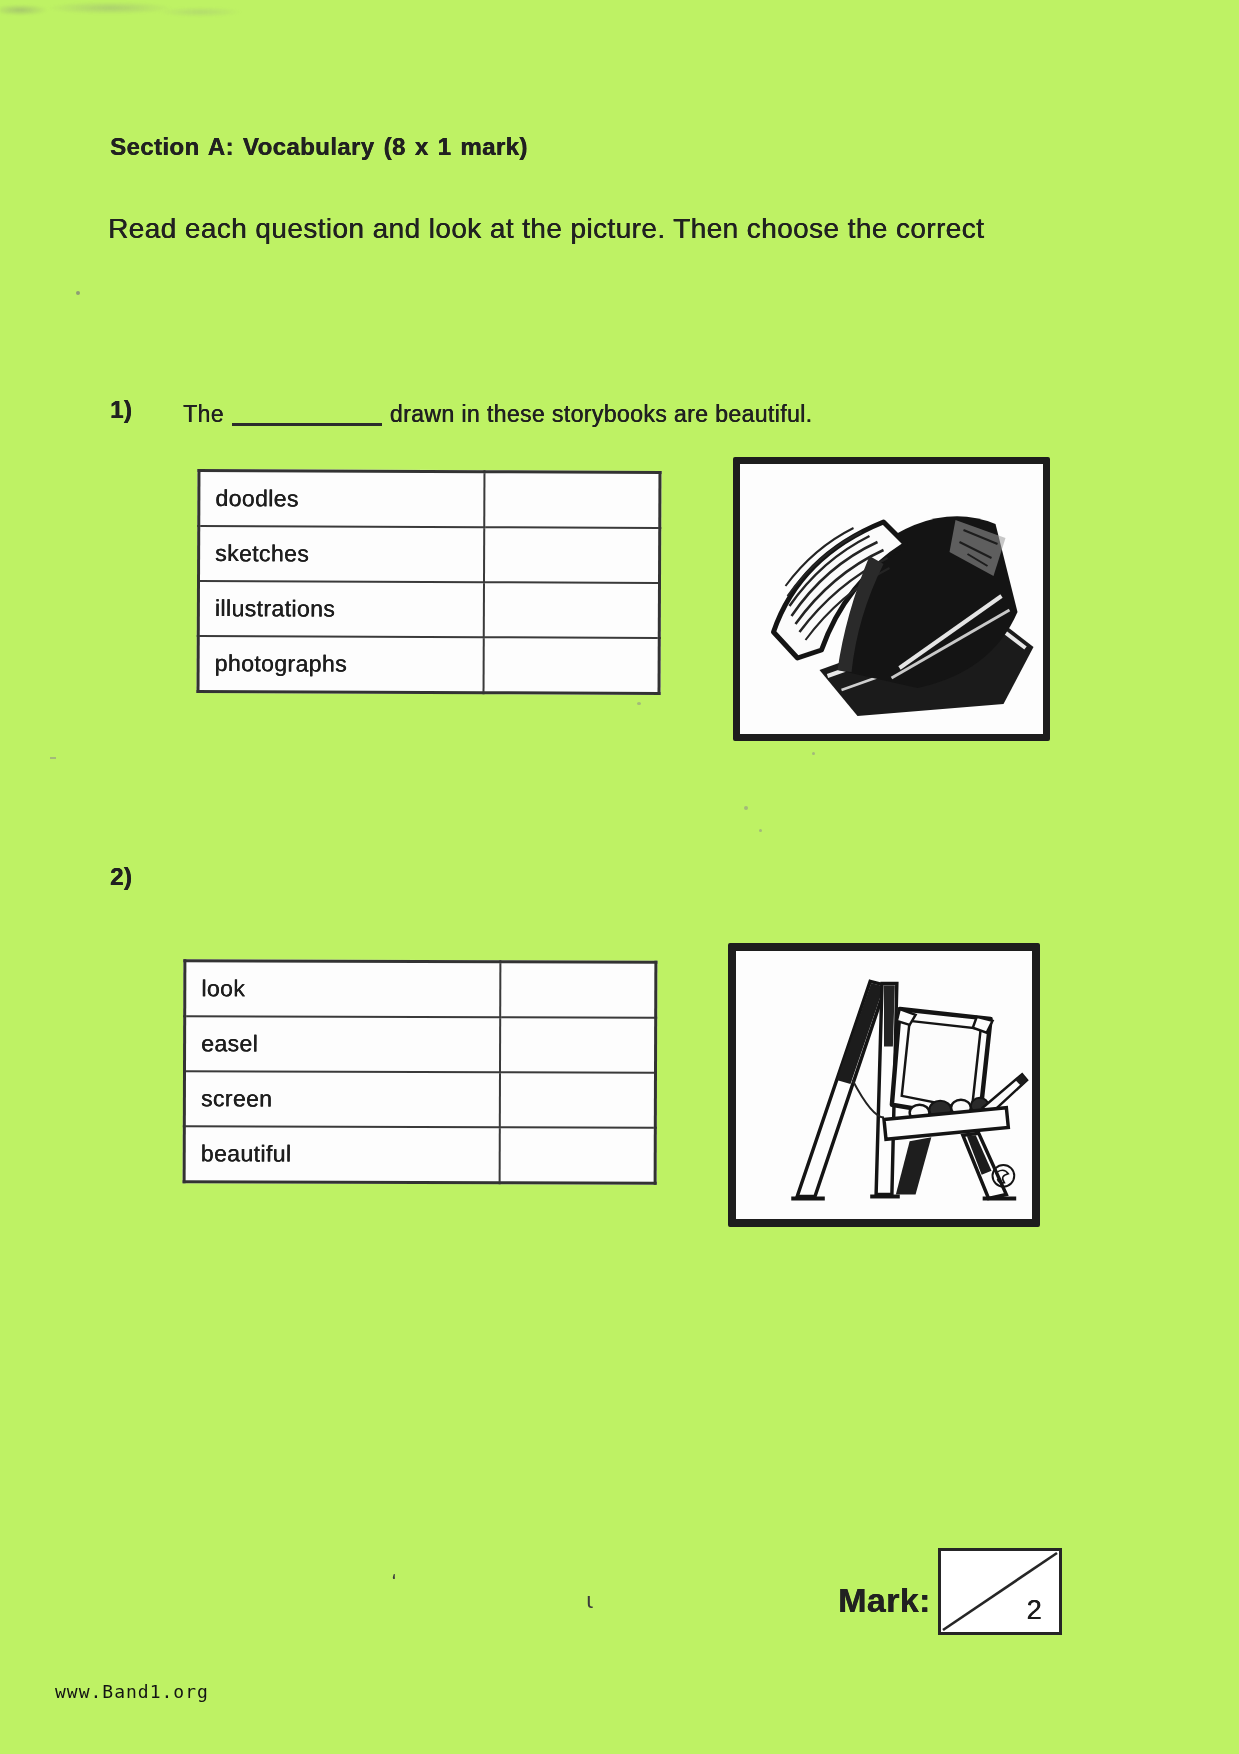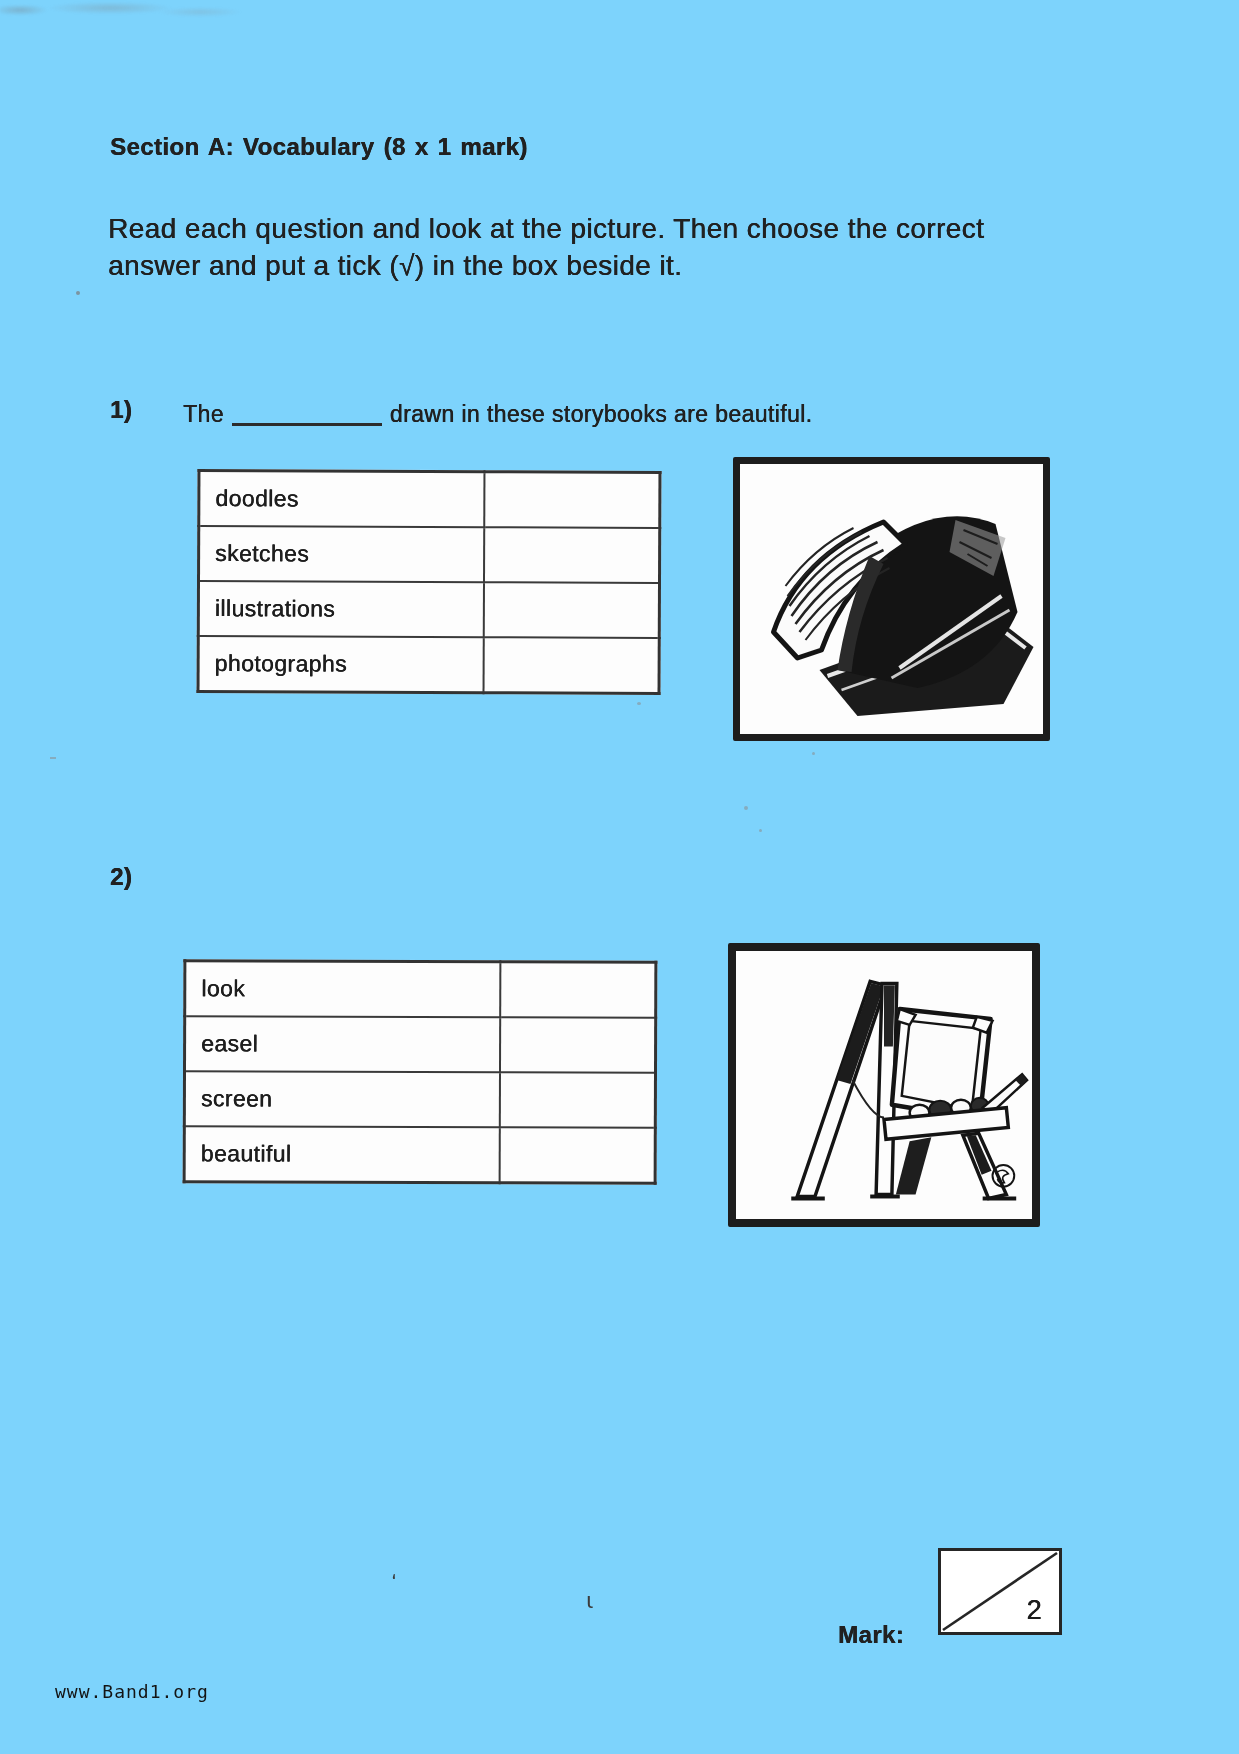--- a/index.html
+++ b/index.html
@@ -5,7 +5,7 @@
   html,body{margin:0;padding:0;background:#e8e8e8;}
   .page{
     position:relative;width:1239px;height:1754px;margin:0 auto;
-    background:#7dd3fc;overflow:hidden;
+    background:#bef264;overflow:hidden;
     font-family:"Liberation Sans",sans-serif;color:#212121;
   }
   

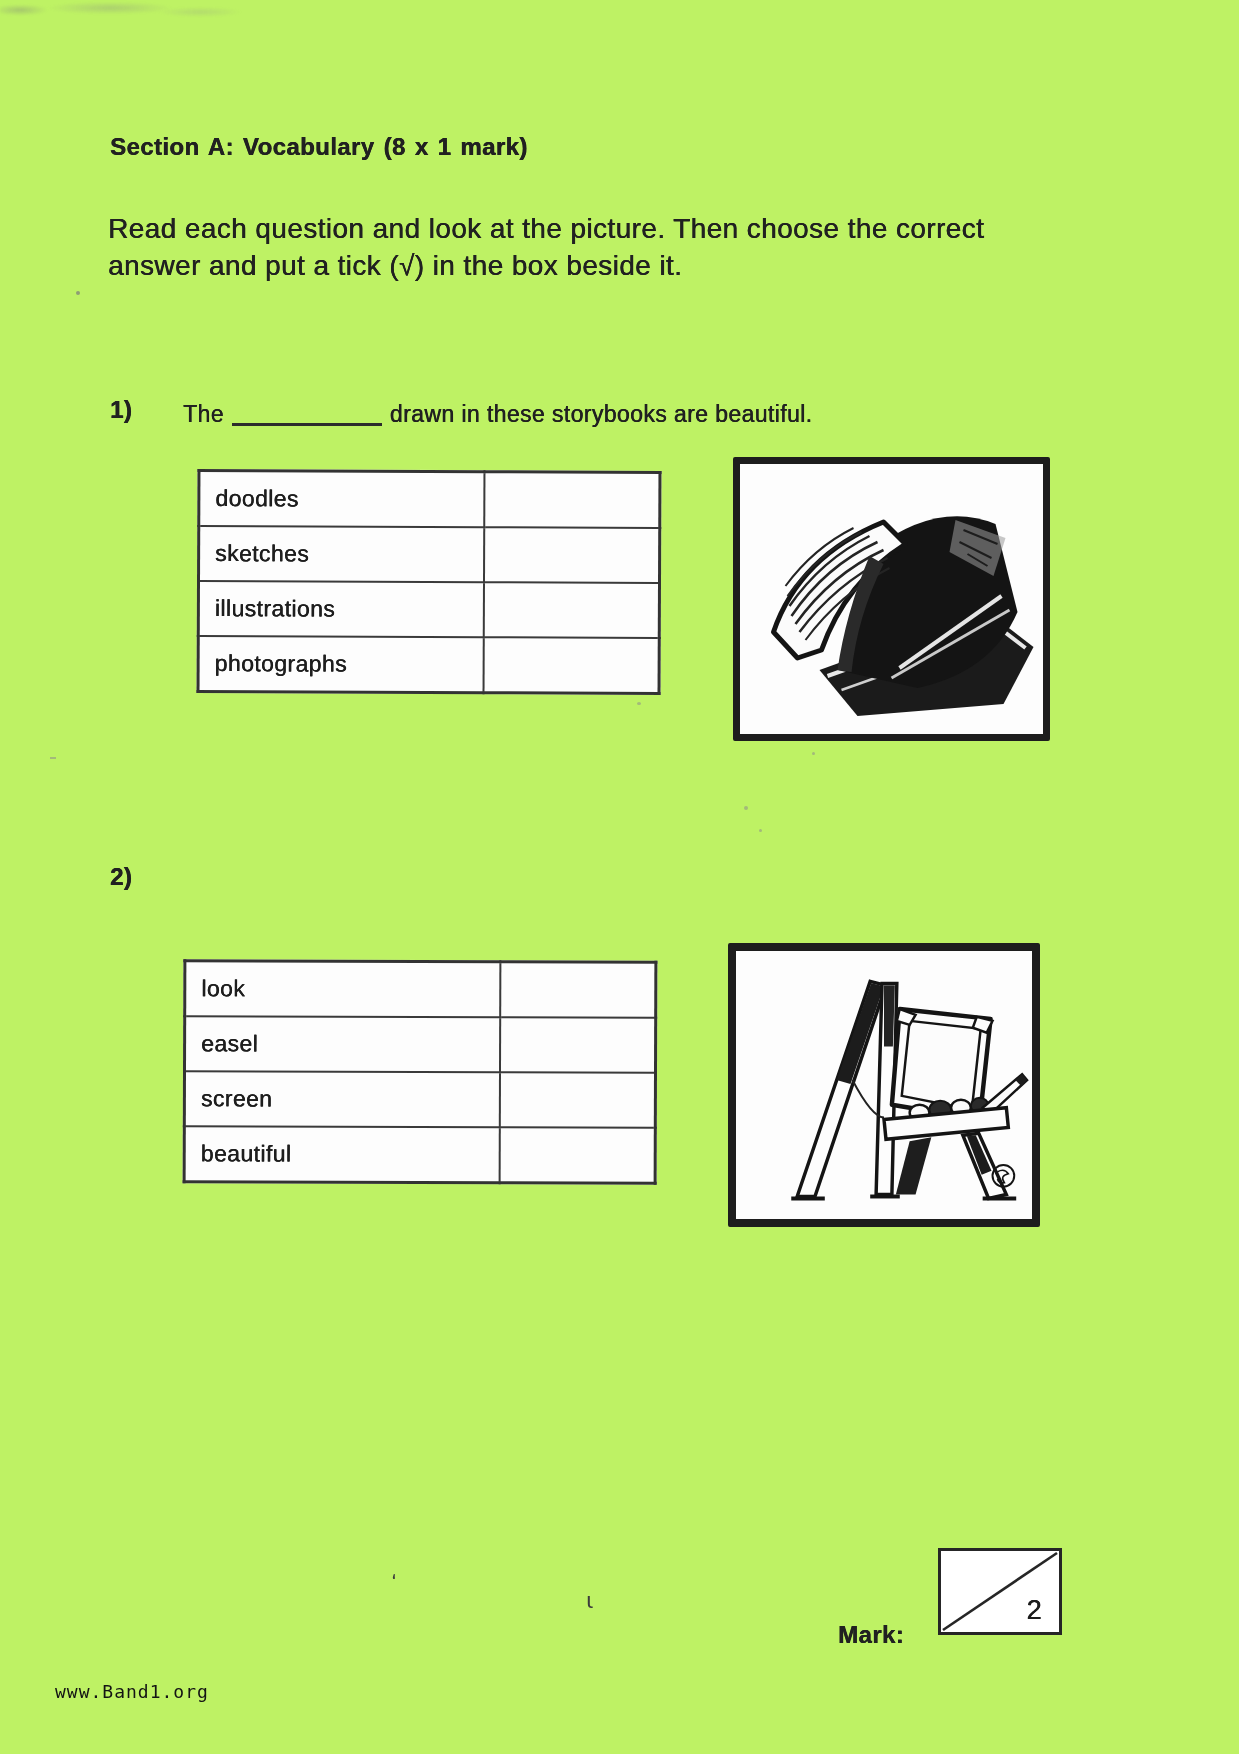--- a/index.html
+++ b/index.html
@@ -84,7 +84,6 @@
 
   <p class="instructions ink">
     <span>Read each question and look at the picture. Then choose the correct</span>
-    <span>answer and put a tick (√) in the box beside it.</span>
   </p>
 
   <span class="qnum ink" style="left:110px;top:396px;">1)</span>

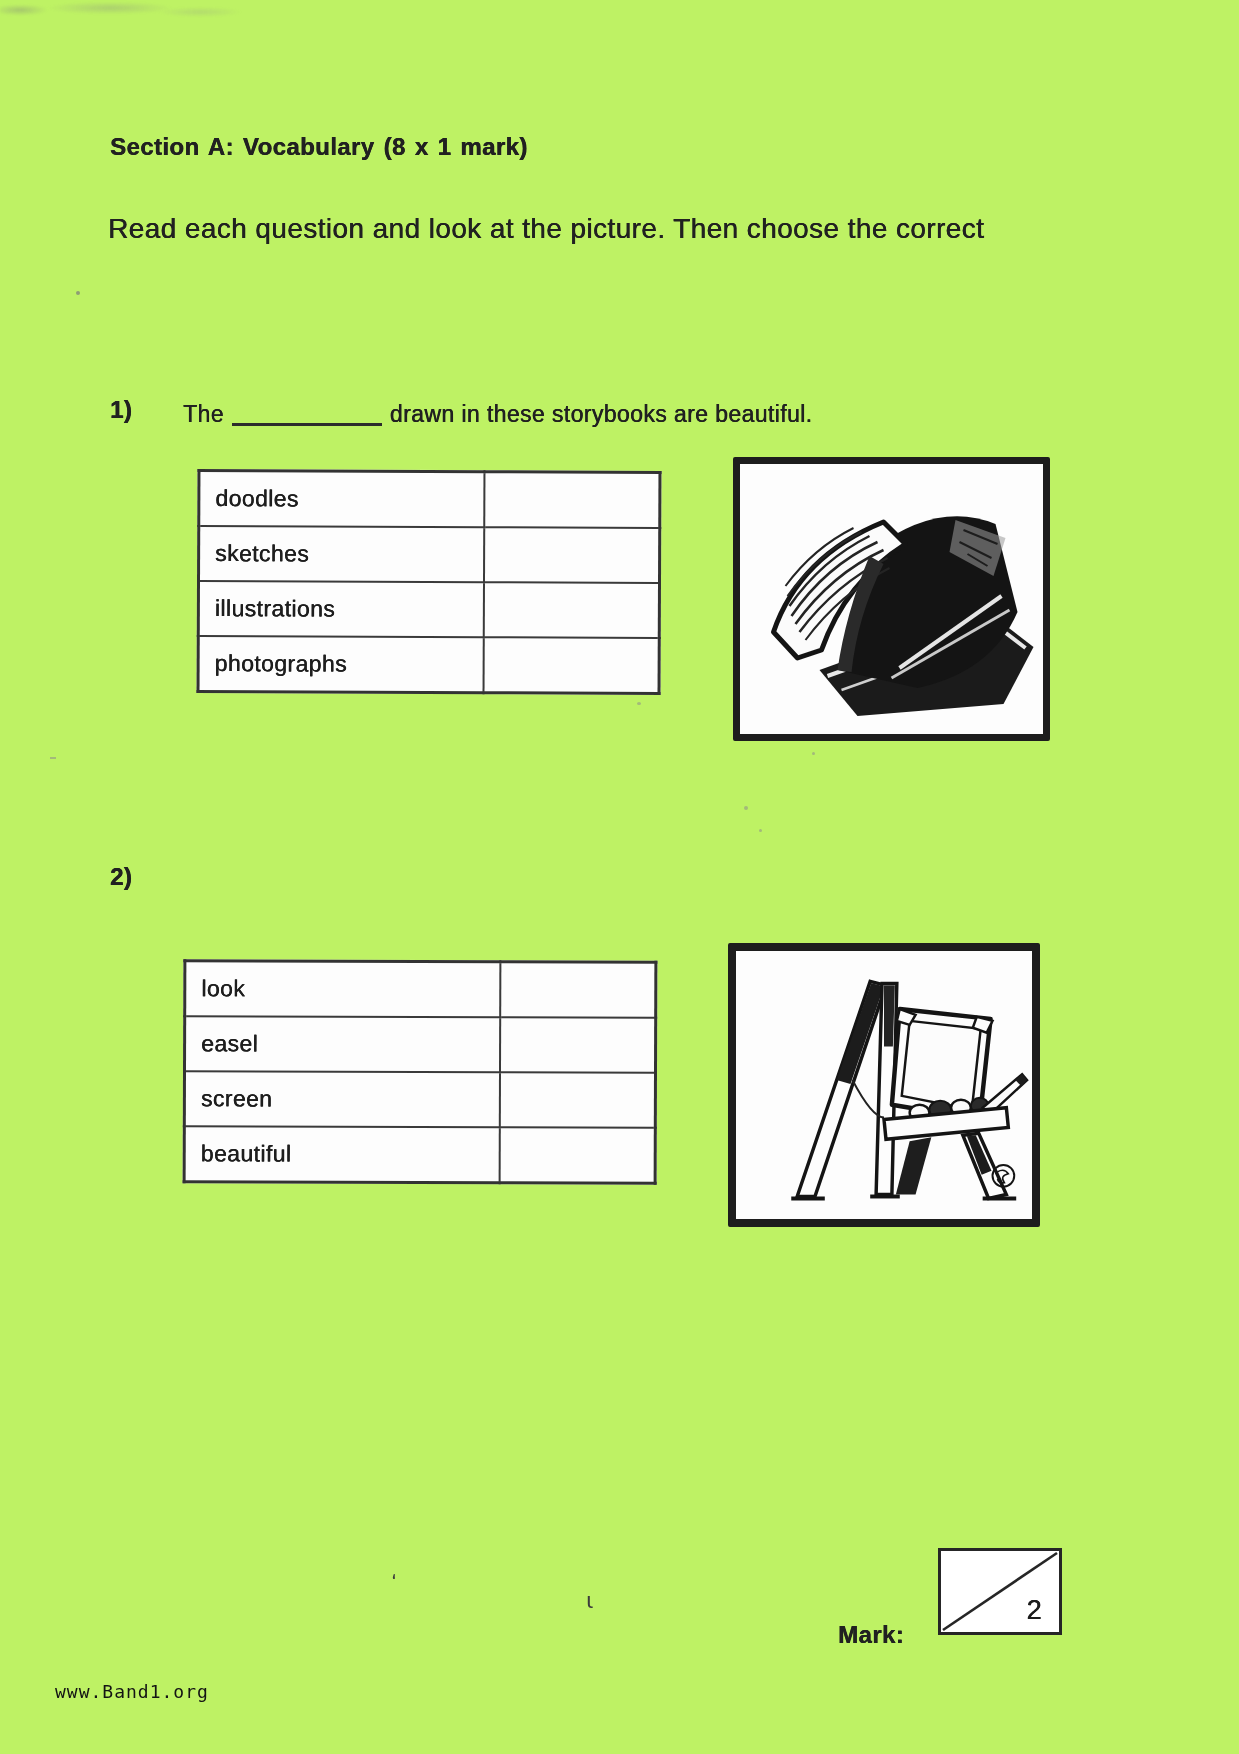--- a/index.html
+++ b/index.html
@@ -52,7 +52,7 @@
   .pic-2{left:728px;top:943px;width:296px;height:268px;border:8px solid #1d1d1d;border-radius:2px;}
   .pic svg{width:100%;height:100%;display:block;}
 
-  .mark-label{position:absolute;left:838px;top:1581px;font-size:24px;font-weight:bold;margin-top:40px;}
+  .mark-label{position:absolute;left:838px;top:1581px;font-size:34px;font-weight:bold;}
   .mark-box{position:absolute;left:938px;top:1548px;width:118px;height:81px;border:3px solid #262626;background:#fff;}
   .mark-box svg{position:absolute;left:0;top:0;width:100%;height:100%;}
   .mark-value{position:absolute;right:17px;bottom:6px;font-size:27px;color:#1c1c1c;}

